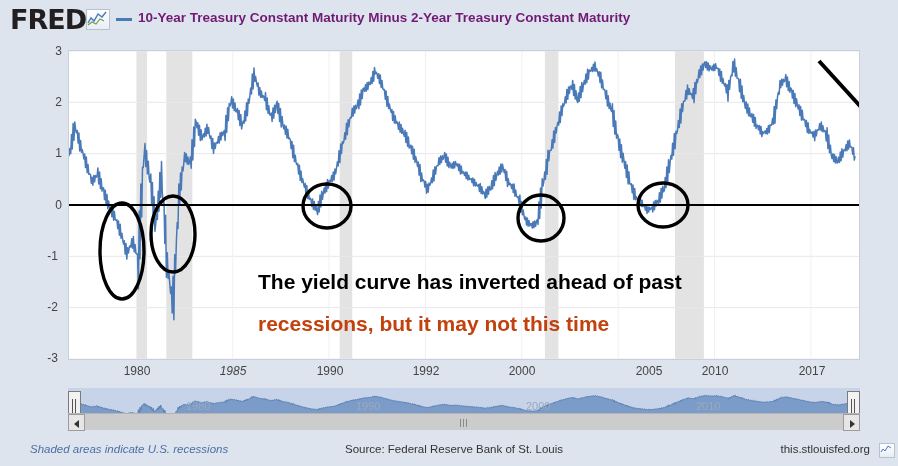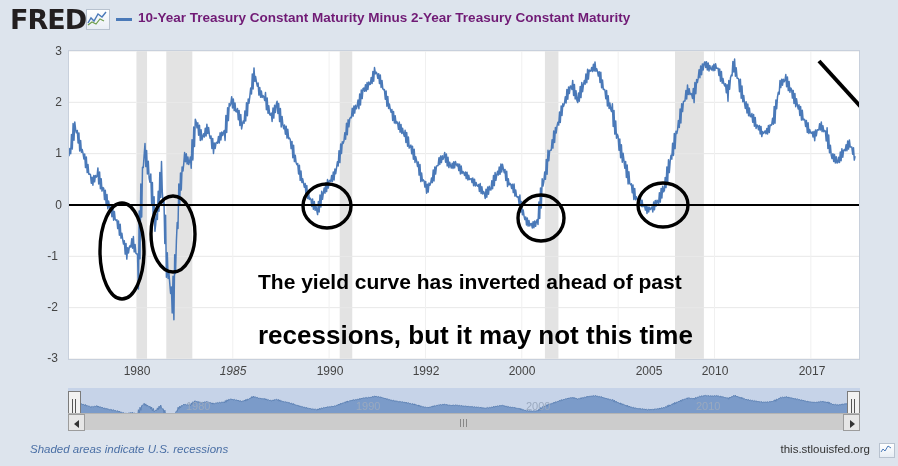--- a/index.html
+++ b/index.html
@@ -195,7 +195,7 @@
   </div>
 
   <div style="position:absolute;left:258px;top:270px;font-size:21px;font-weight:bold;color:#000;">The yield curve has inverted ahead of past</div>
-  <div style="position:absolute;left:258px;top:320px;font-size:26px;font-weight:bold;color:#000000;">recessions, but it may not this time</div>
+  <div style="position:absolute;left:258px;top:312px;font-size:21px;font-weight:bold;color:#c2410c;">recessions, but it may not this time</div>
 
   <div class="navigator">
     <div class="nav-track">

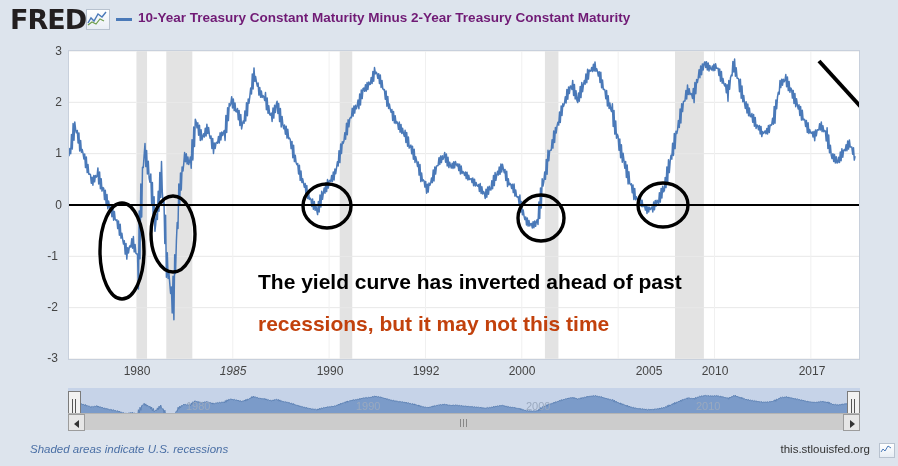--- a/index.html
+++ b/index.html
@@ -227,6 +227,7 @@
 
   <div class="footer">
     <div class="f-left">Shaded areas indicate U.S. recessions</div>
+    <div class="f-mid">Source: Federal Reserve Bank of St. Louis</div>
     <div class="f-right">this.stlouisfed.org</div>
     <div class="f-icon">
       <svg width="12" height="11" viewBox="0 0 12 11">

